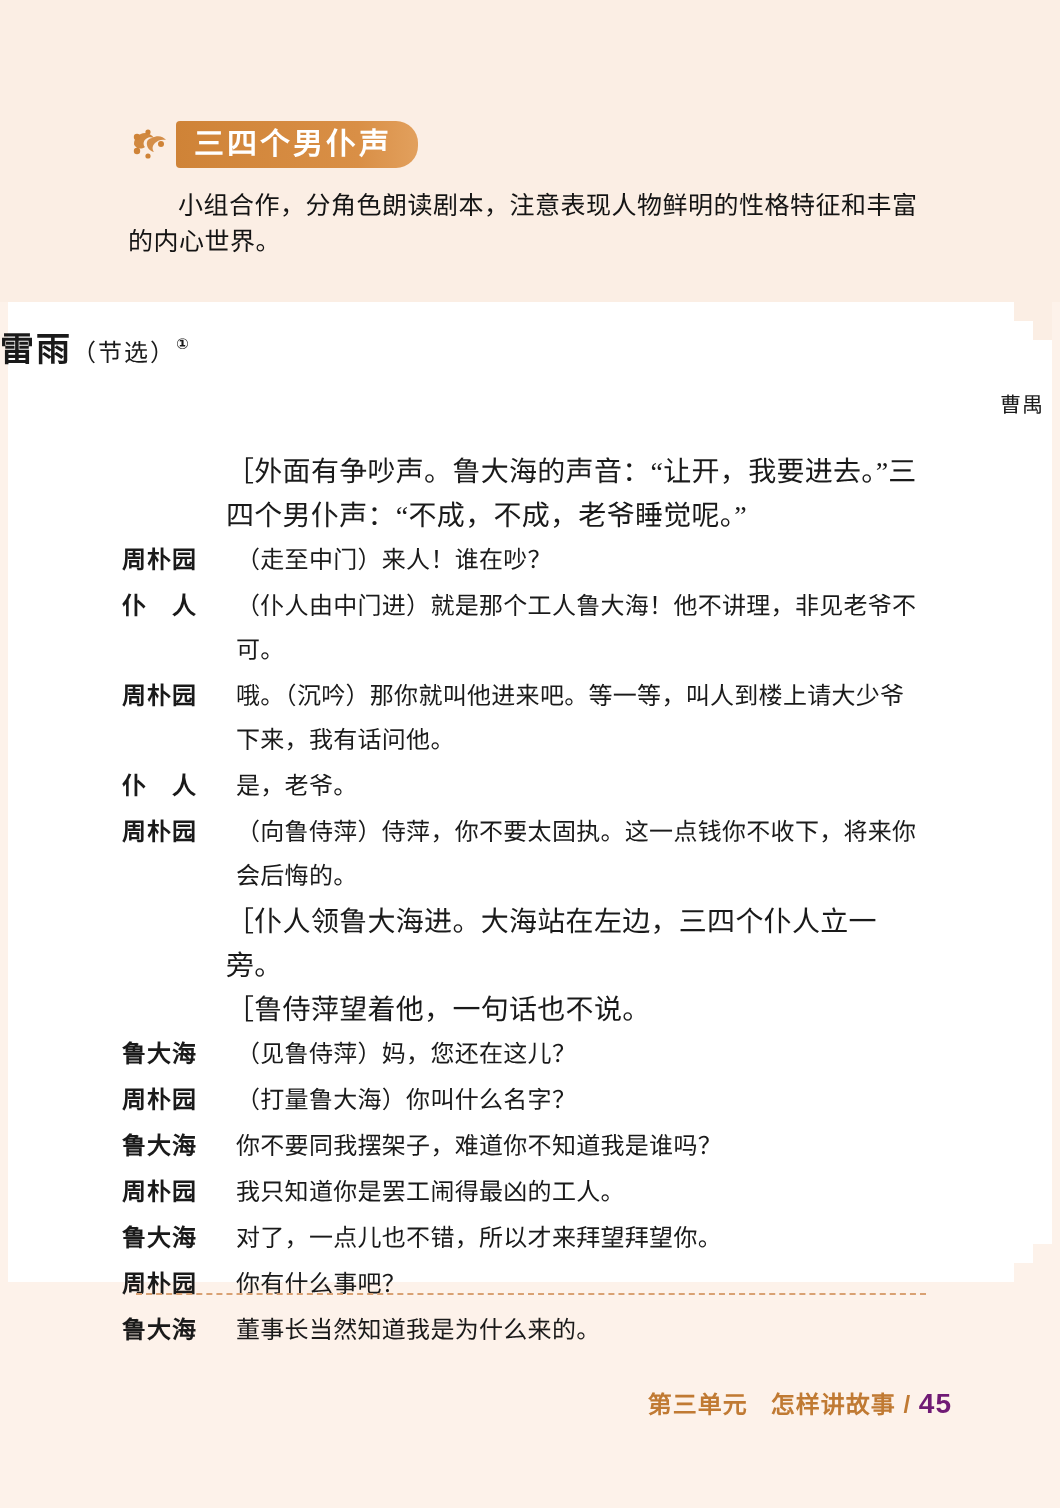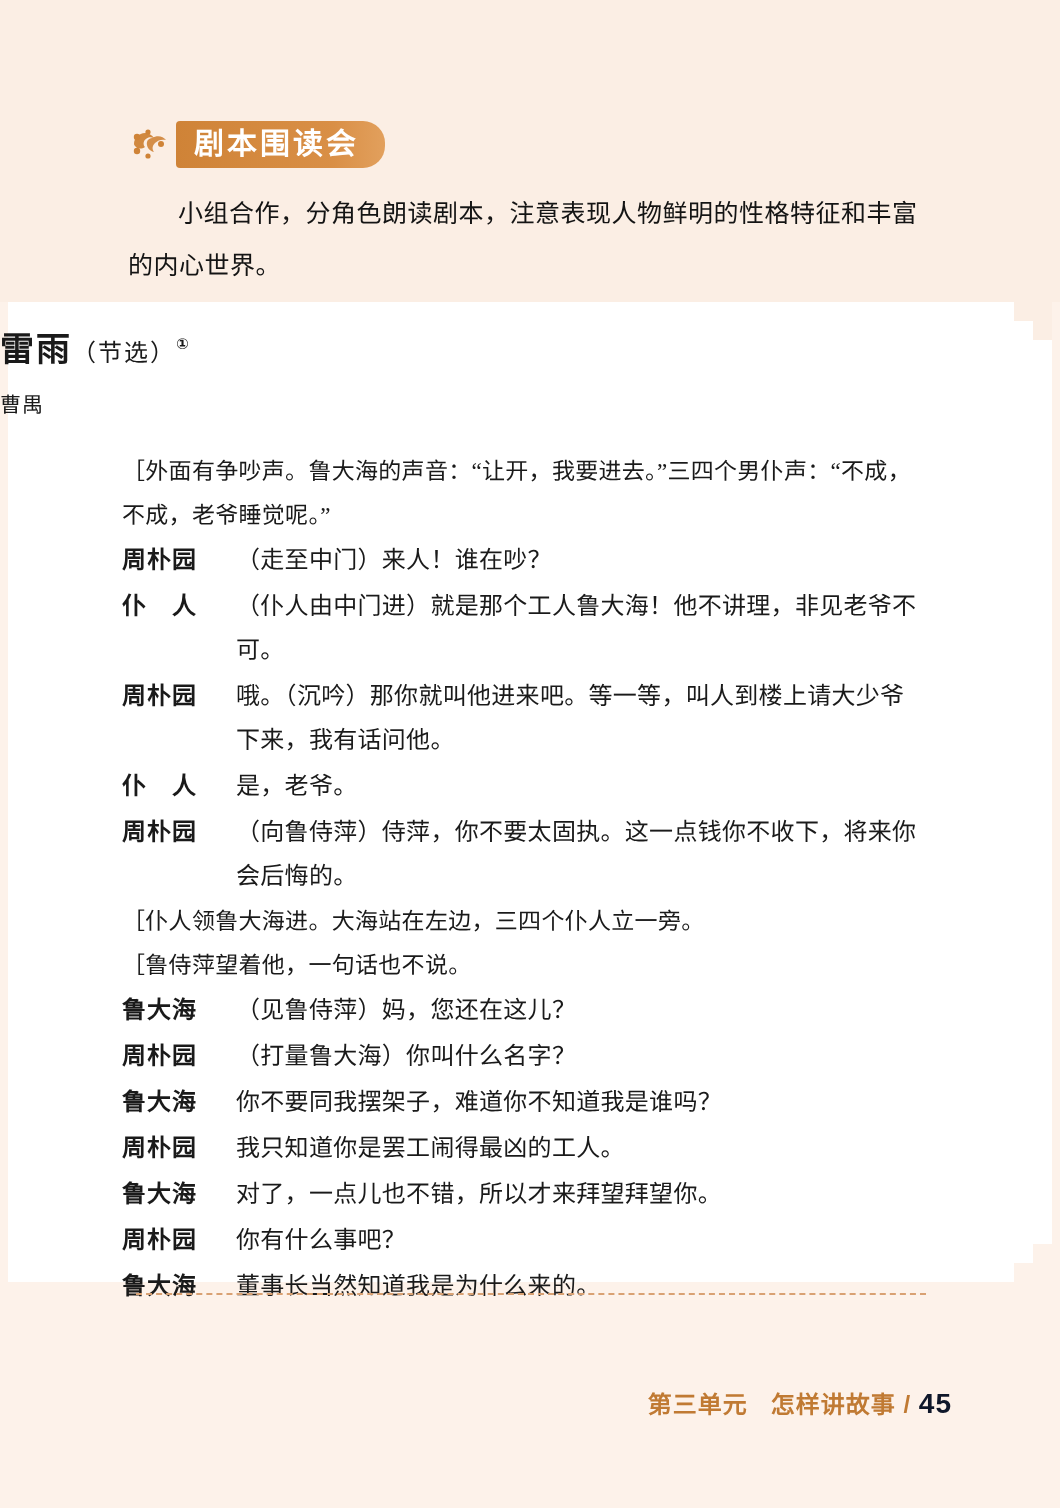--- a/index.html
+++ b/index.html
@@ -231,7 +231,7 @@
         <circle cx="33" cy="20" r="3"></circle>
       </g>
     </svg>
-    <div class="badge">剧本围读会</div>
+    <div class="badge">三四个男仆声</div>
   </div>
 
   <div class="intro">小组合作，分角色朗读剧本，注意表现人物鲜明的性格特征和丰富的内心世界。</div>

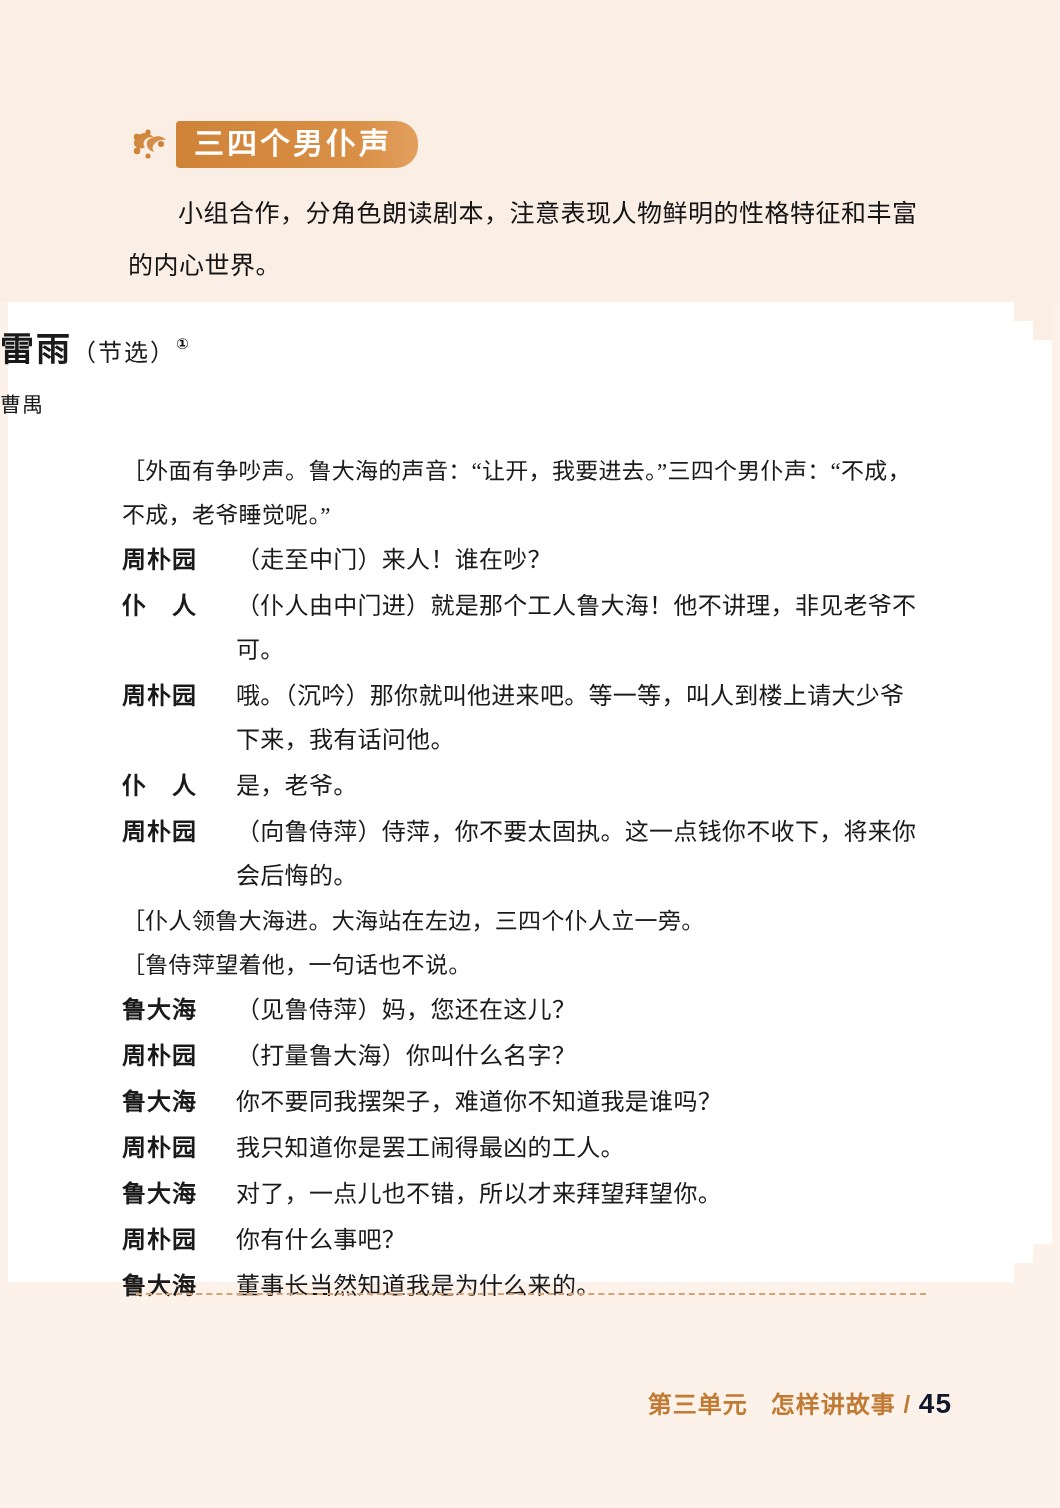--- a/index.html
+++ b/index.html
@@ -105,7 +105,7 @@
     top: 188px;
     width: 804px;
     font-size: 25px;
-    line-height: 52px;
+    line-height: 36px;
     text-indent: 50px;
     letter-spacing: 0.5px;
     color: #141414;

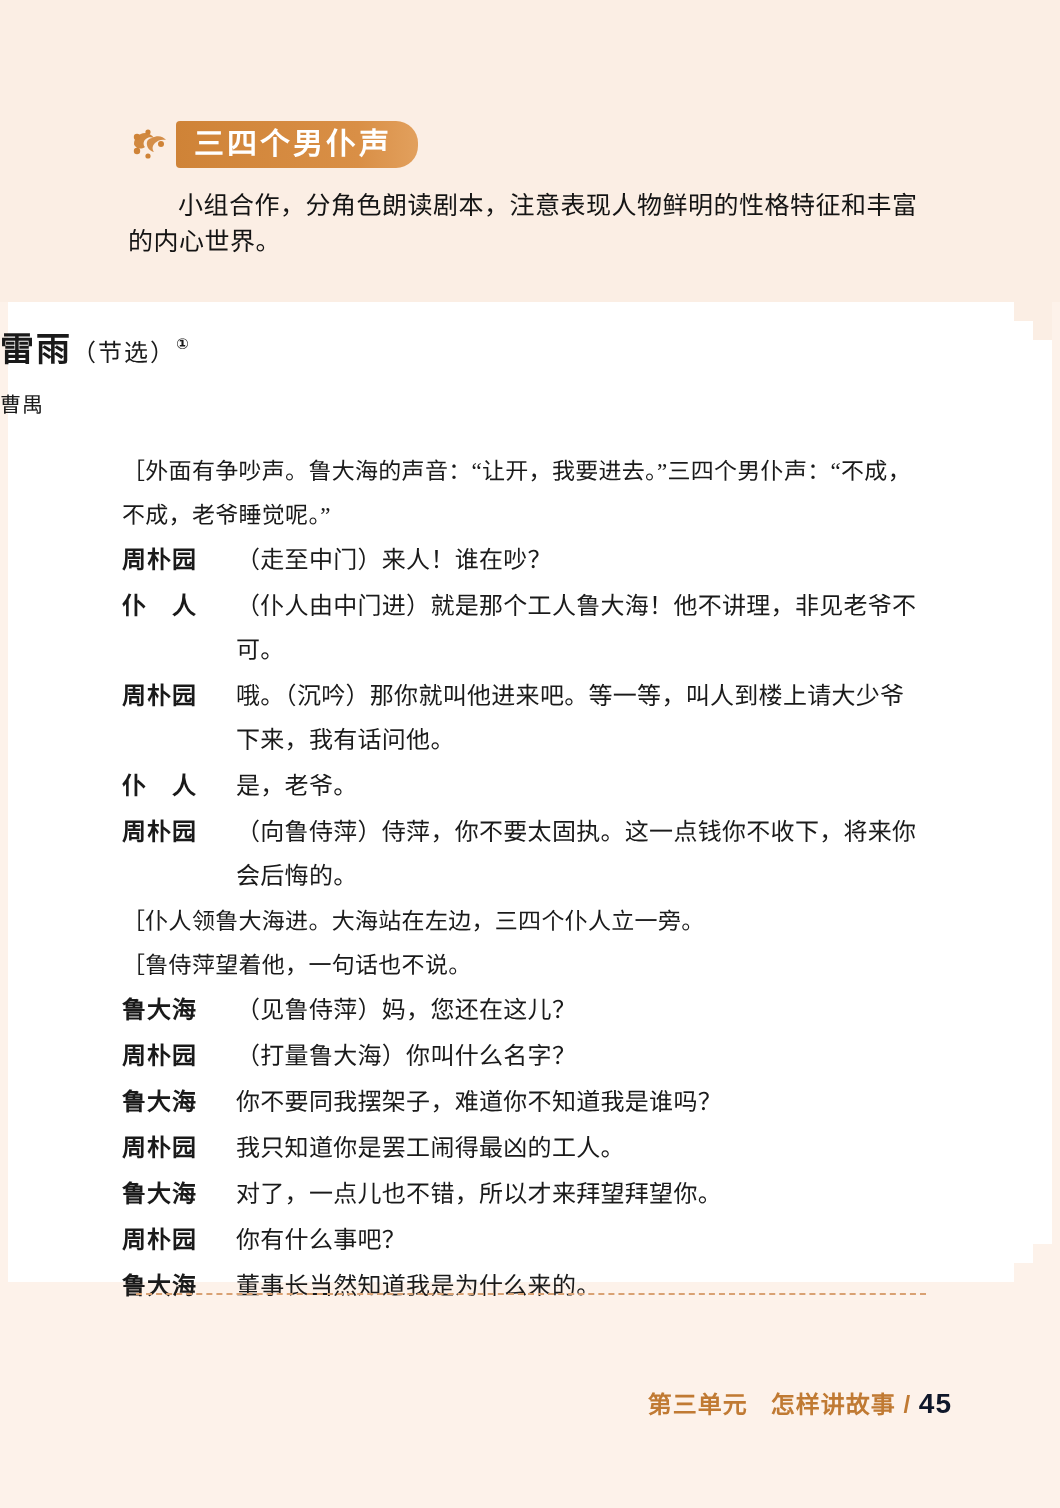--- a/index.html
+++ b/index.html
@@ -136,7 +136,7 @@
     left: 0;
     top: 388px;
     width: 1044px;
-    text-align: left;
+    text-align: right;
     font-size: 21px;
     letter-spacing: 1px;
   }

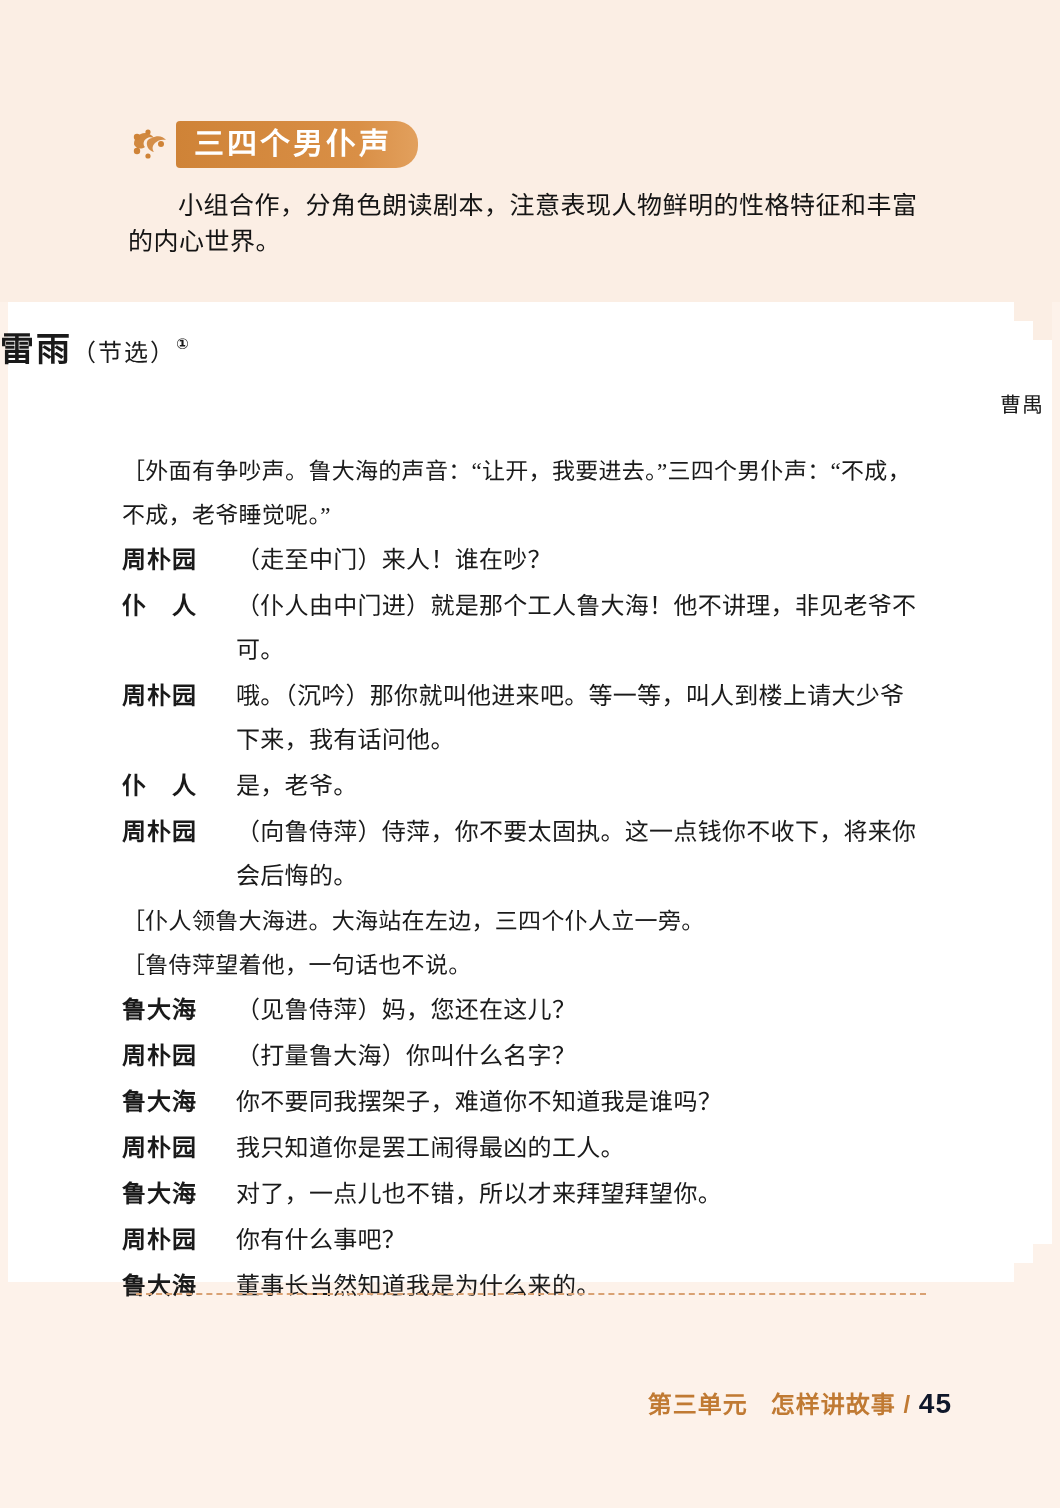--- a/index.html
+++ b/index.html
@@ -170,8 +170,9 @@
     letter-spacing: 0.3px;
   }
   .stage {
+    margin-left: 104px;
     letter-spacing: 0.3px;
-    font-size: 23px;
+    font-size: 28px;
   }
 
   

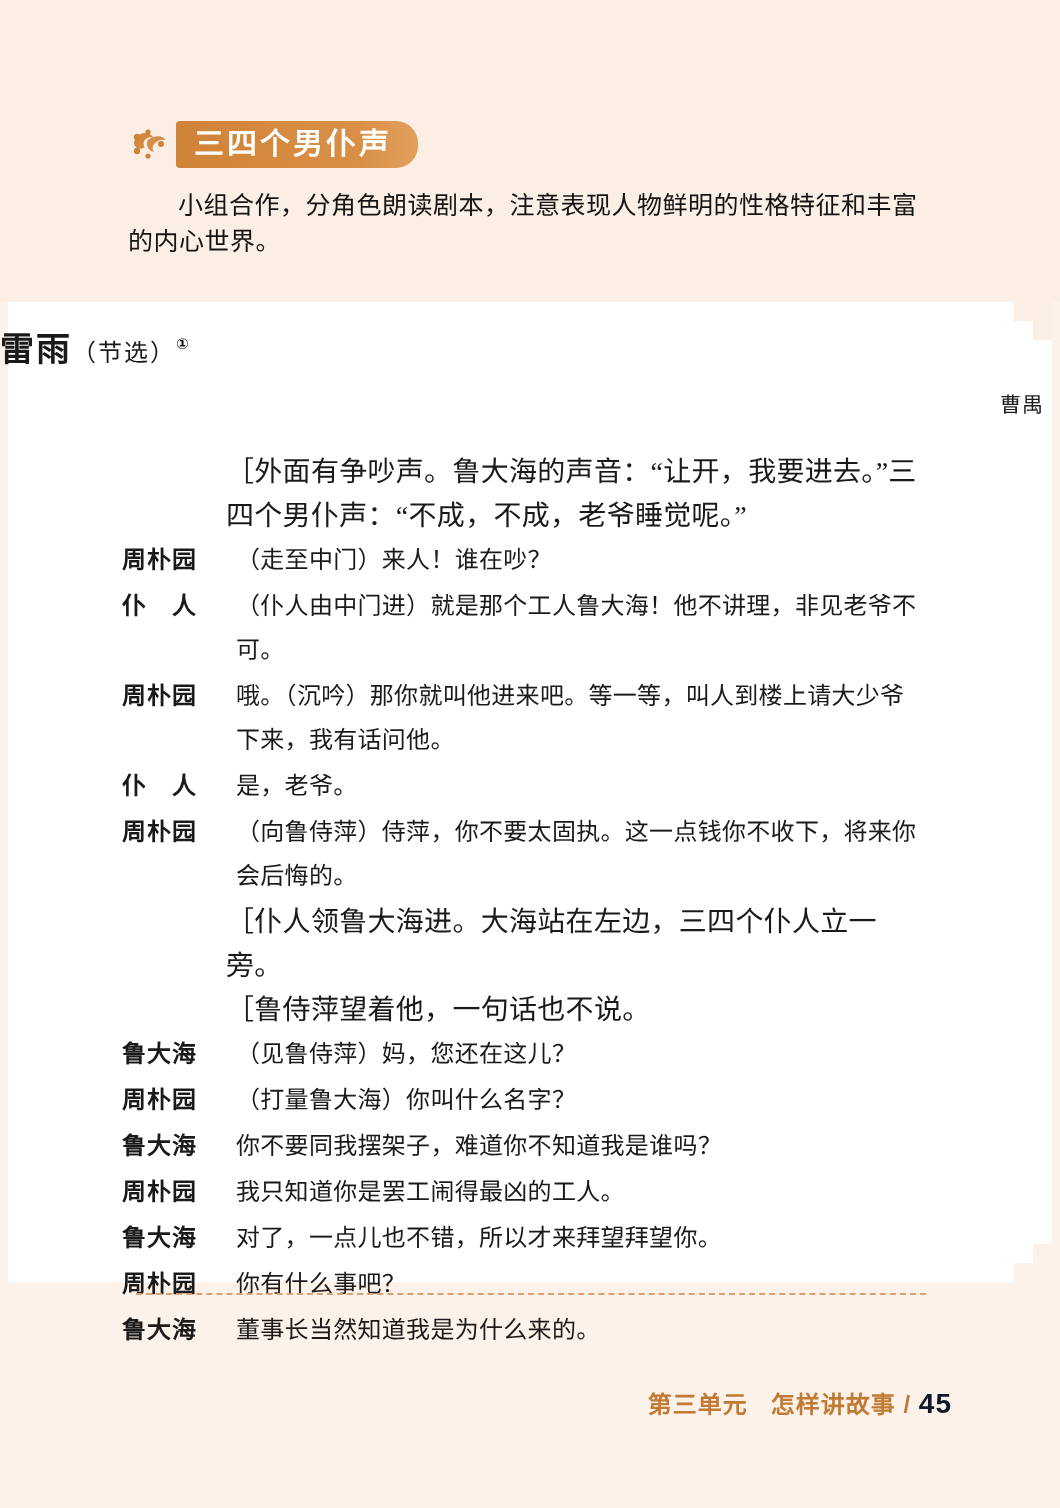--- a/index.html
+++ b/index.html
@@ -205,7 +205,7 @@
     letter-spacing: 1px;
   }
   .footer .pg {
-    color: #0f172a;
+    color: #701a75;
     font-size: 28px;
   }
 </style>

